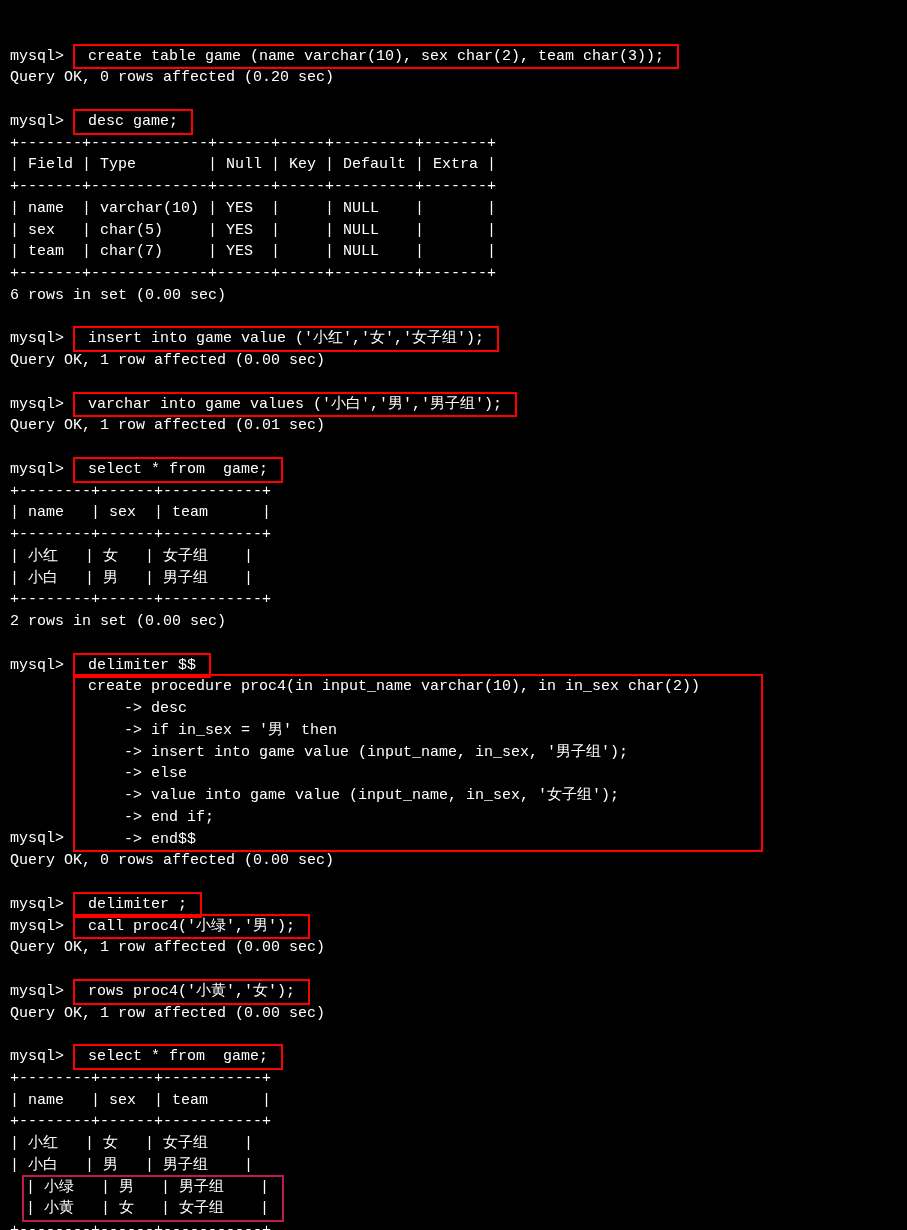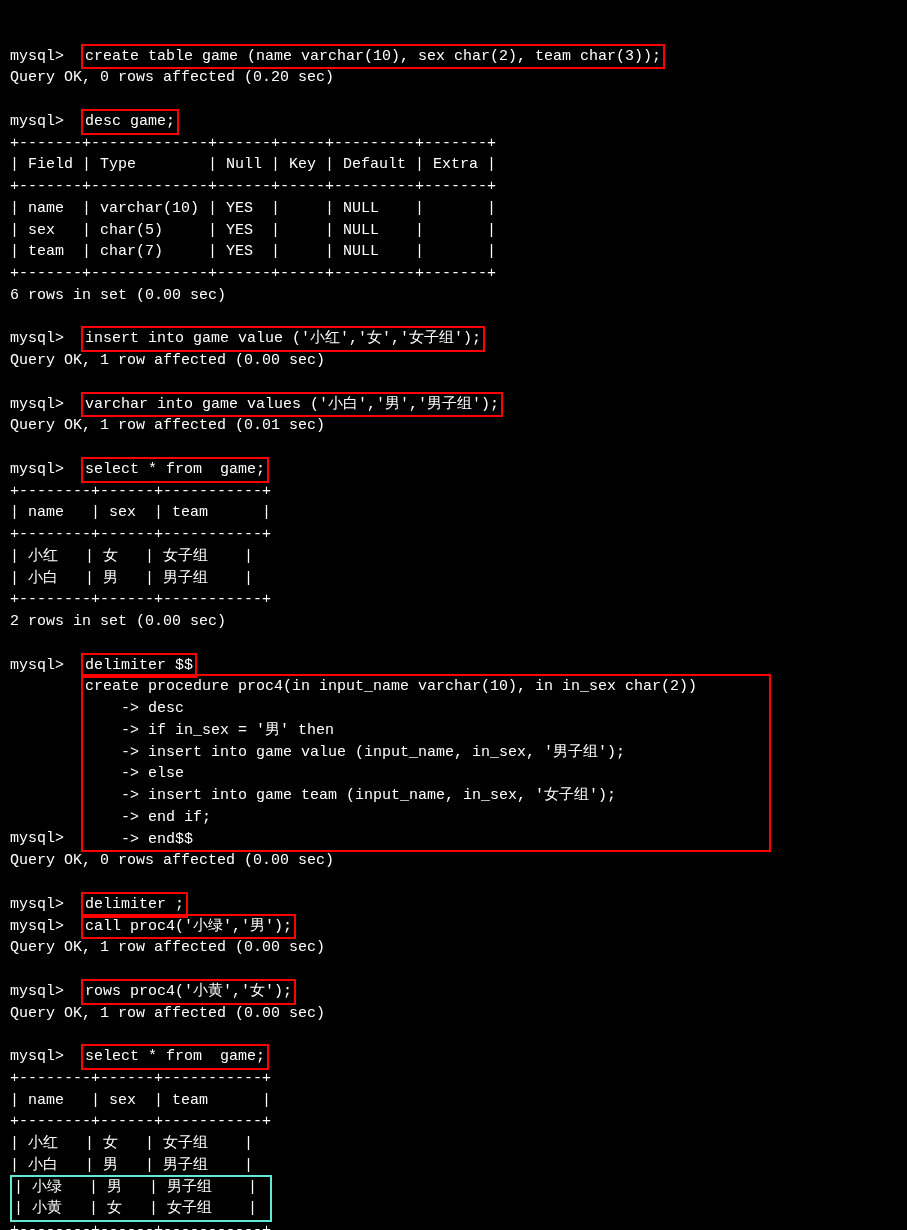--- a/index.html
+++ b/index.html
@@ -19,8 +19,8 @@
     display: inline-block;
     border: 2px solid #ff0000;
     box-sizing: border-box;
-    padding: 0 2px;
-    margin: -2px 8px;
+    padding: 0 13px;
+    margin: -2px 0;
   }
   .row-hl {
     display: inline-block;

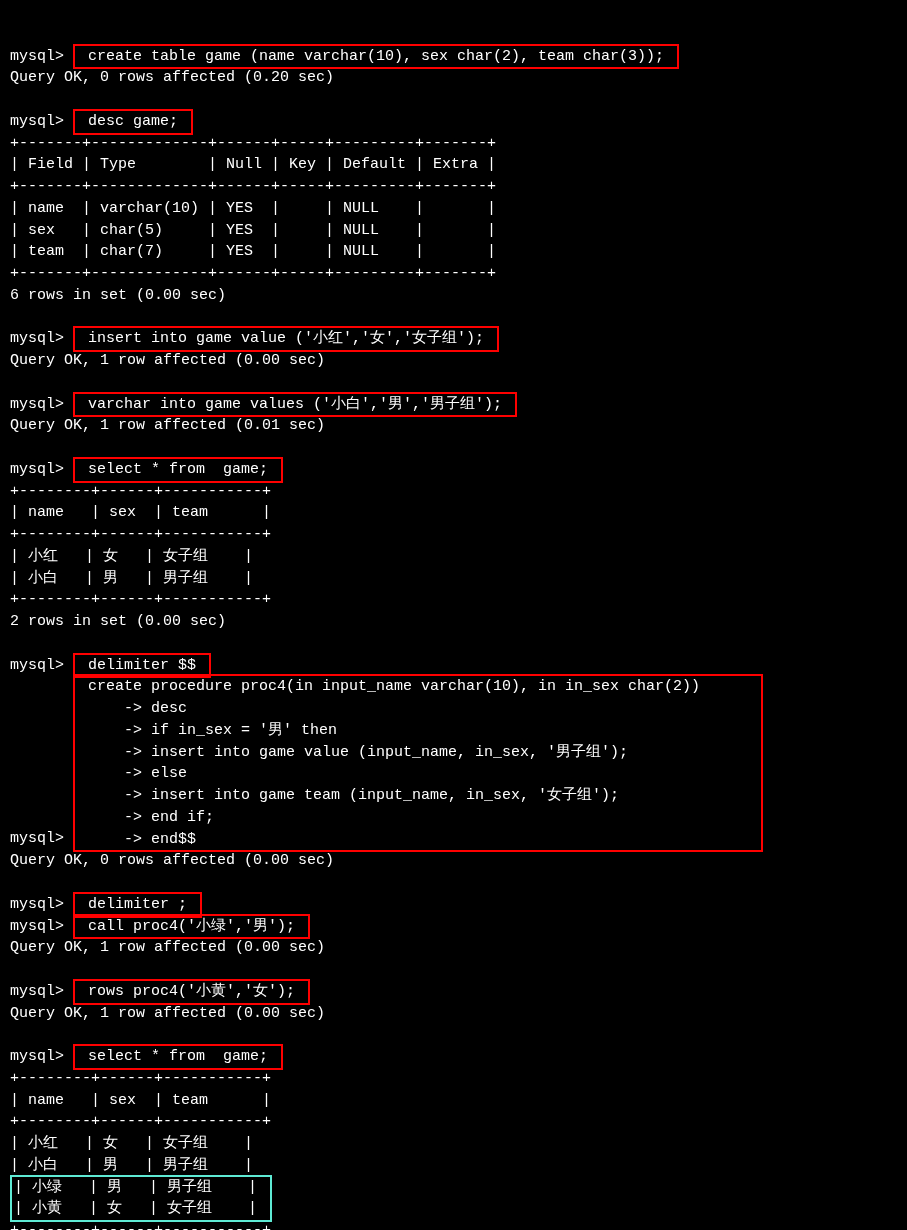--- a/index.html
+++ b/index.html
@@ -67,7 +67,7 @@
 <span>    -&gt; </span><span>if in_sex = '男' then</span>
 <span>    -&gt; </span><span>insert into game value (input_name, in_sex, '男子组');</span>
 <span>    -&gt; </span><span>else</span>
-<span>    -&gt; </span><span>insert into game team (input_name, in_sex, '女子组');</span>
+<span>    -&gt; </span><span>value into game value (input_name, in_sex, '女子组');</span>
 <span>    -&gt; </span><span>end if;</span>
 <span>    -&gt; </span><span>end$$</span></span>
 <span>Query OK, 0 rows affected (0.00 sec)</span>

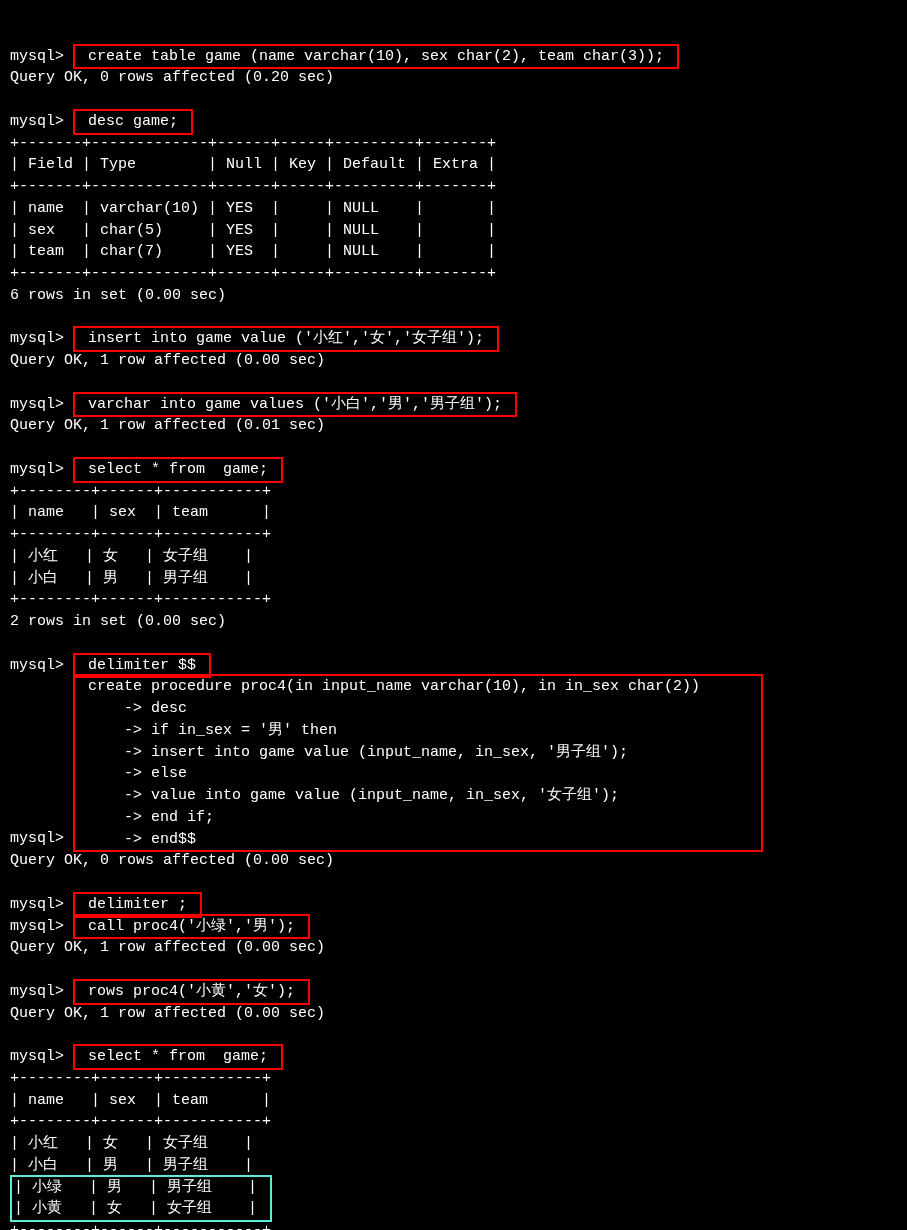--- a/index.html
+++ b/index.html
@@ -24,10 +24,10 @@
   }
   .row-hl {
     display: inline-block;
-    border: 2px solid #5eead4;
+    border: 2px solid #be185d;
     box-sizing: border-box;
     padding: 0 2px;
-    margin: -2px 0;
+    margin: -2px 12px;
   }
 </style>
 </head>

